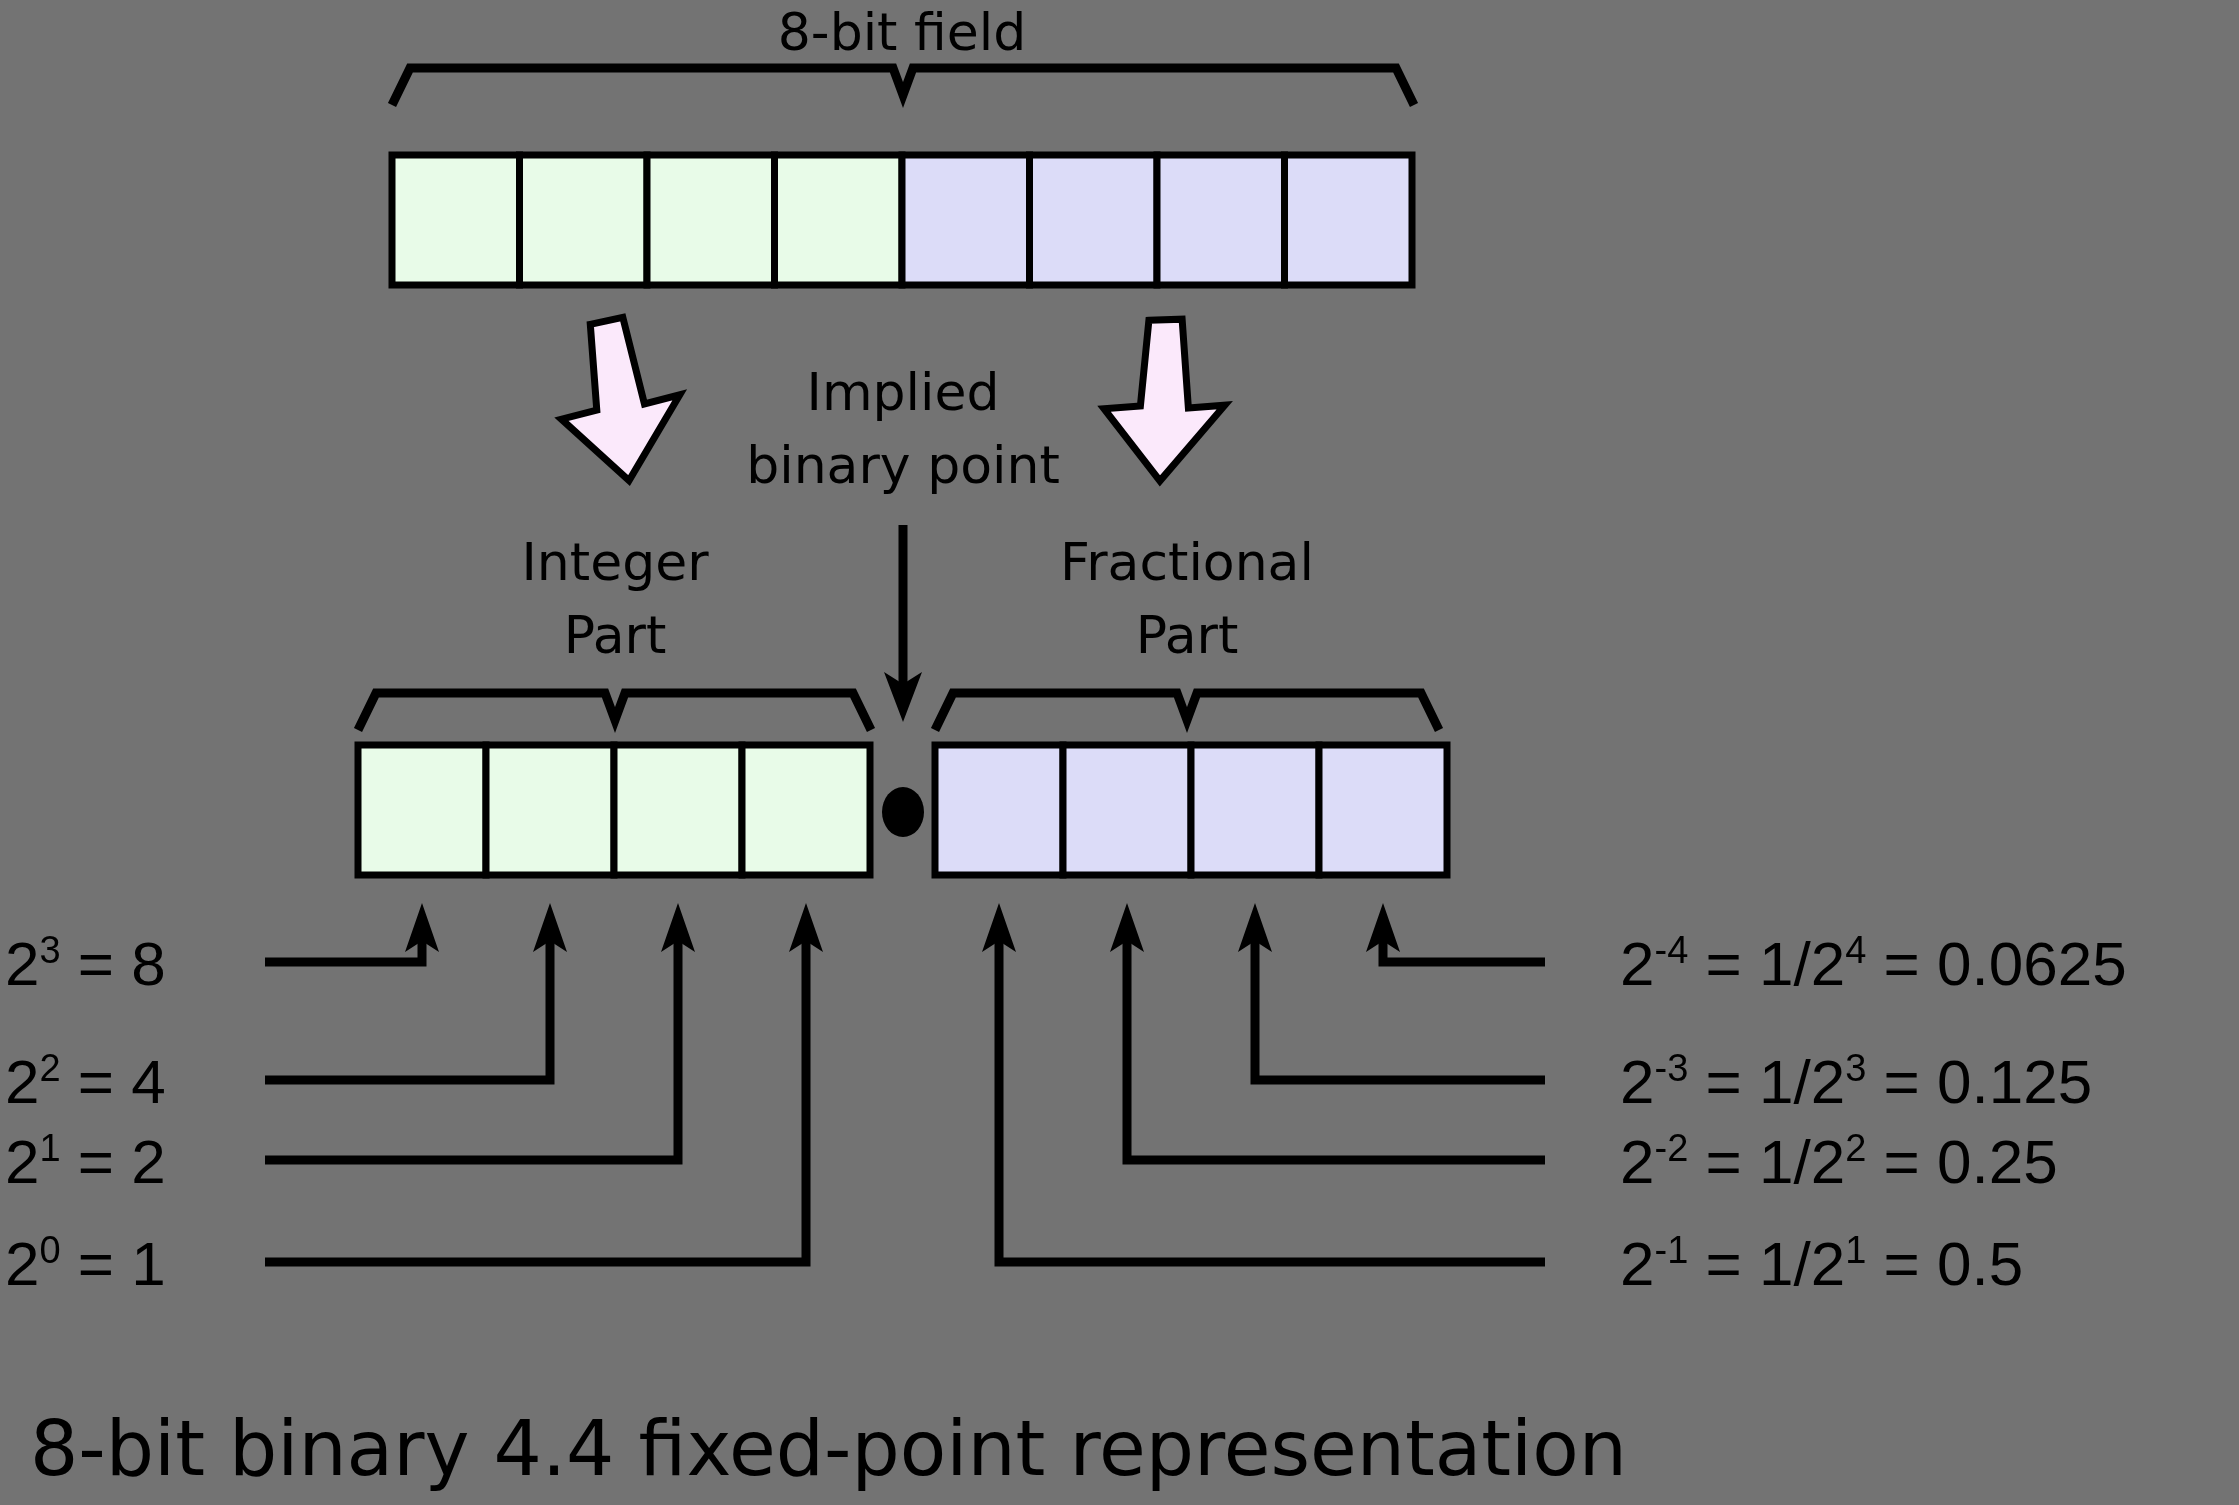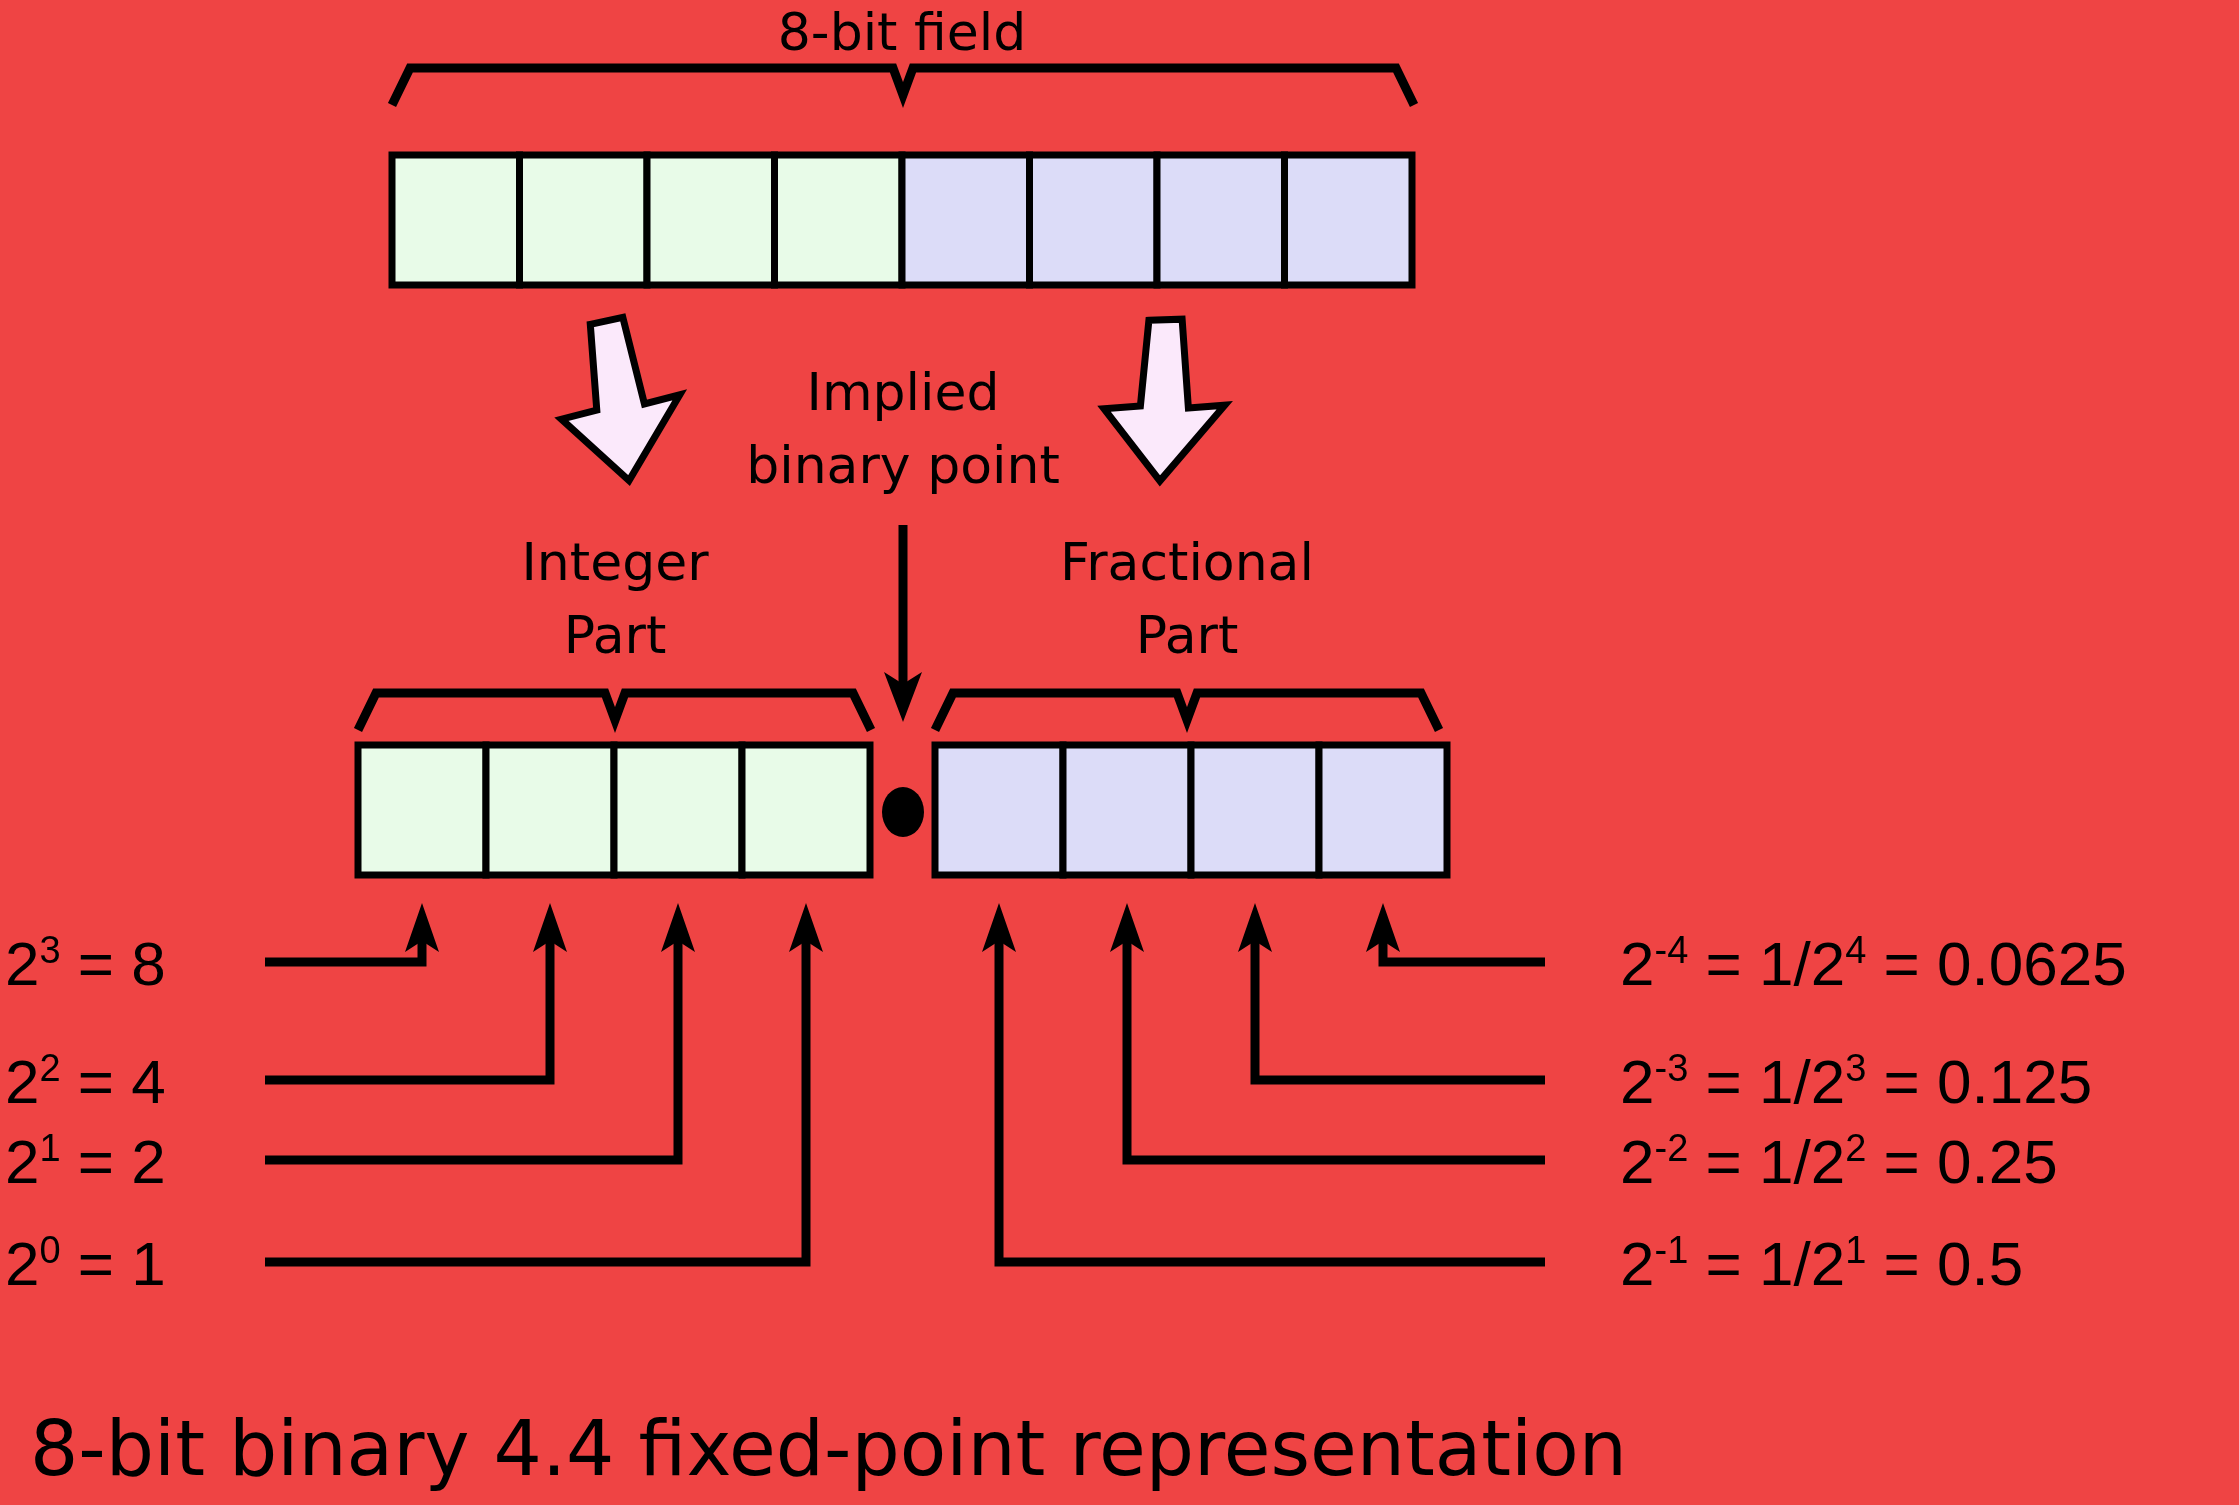--- a/index.html
+++ b/index.html
@@ -17,7 +17,7 @@
     position: relative;
     width: 2239px;
     height: 1505px;
-    background: #ef4444;
+    background: #737373;
   }
   svg#fig {
     display: block;

